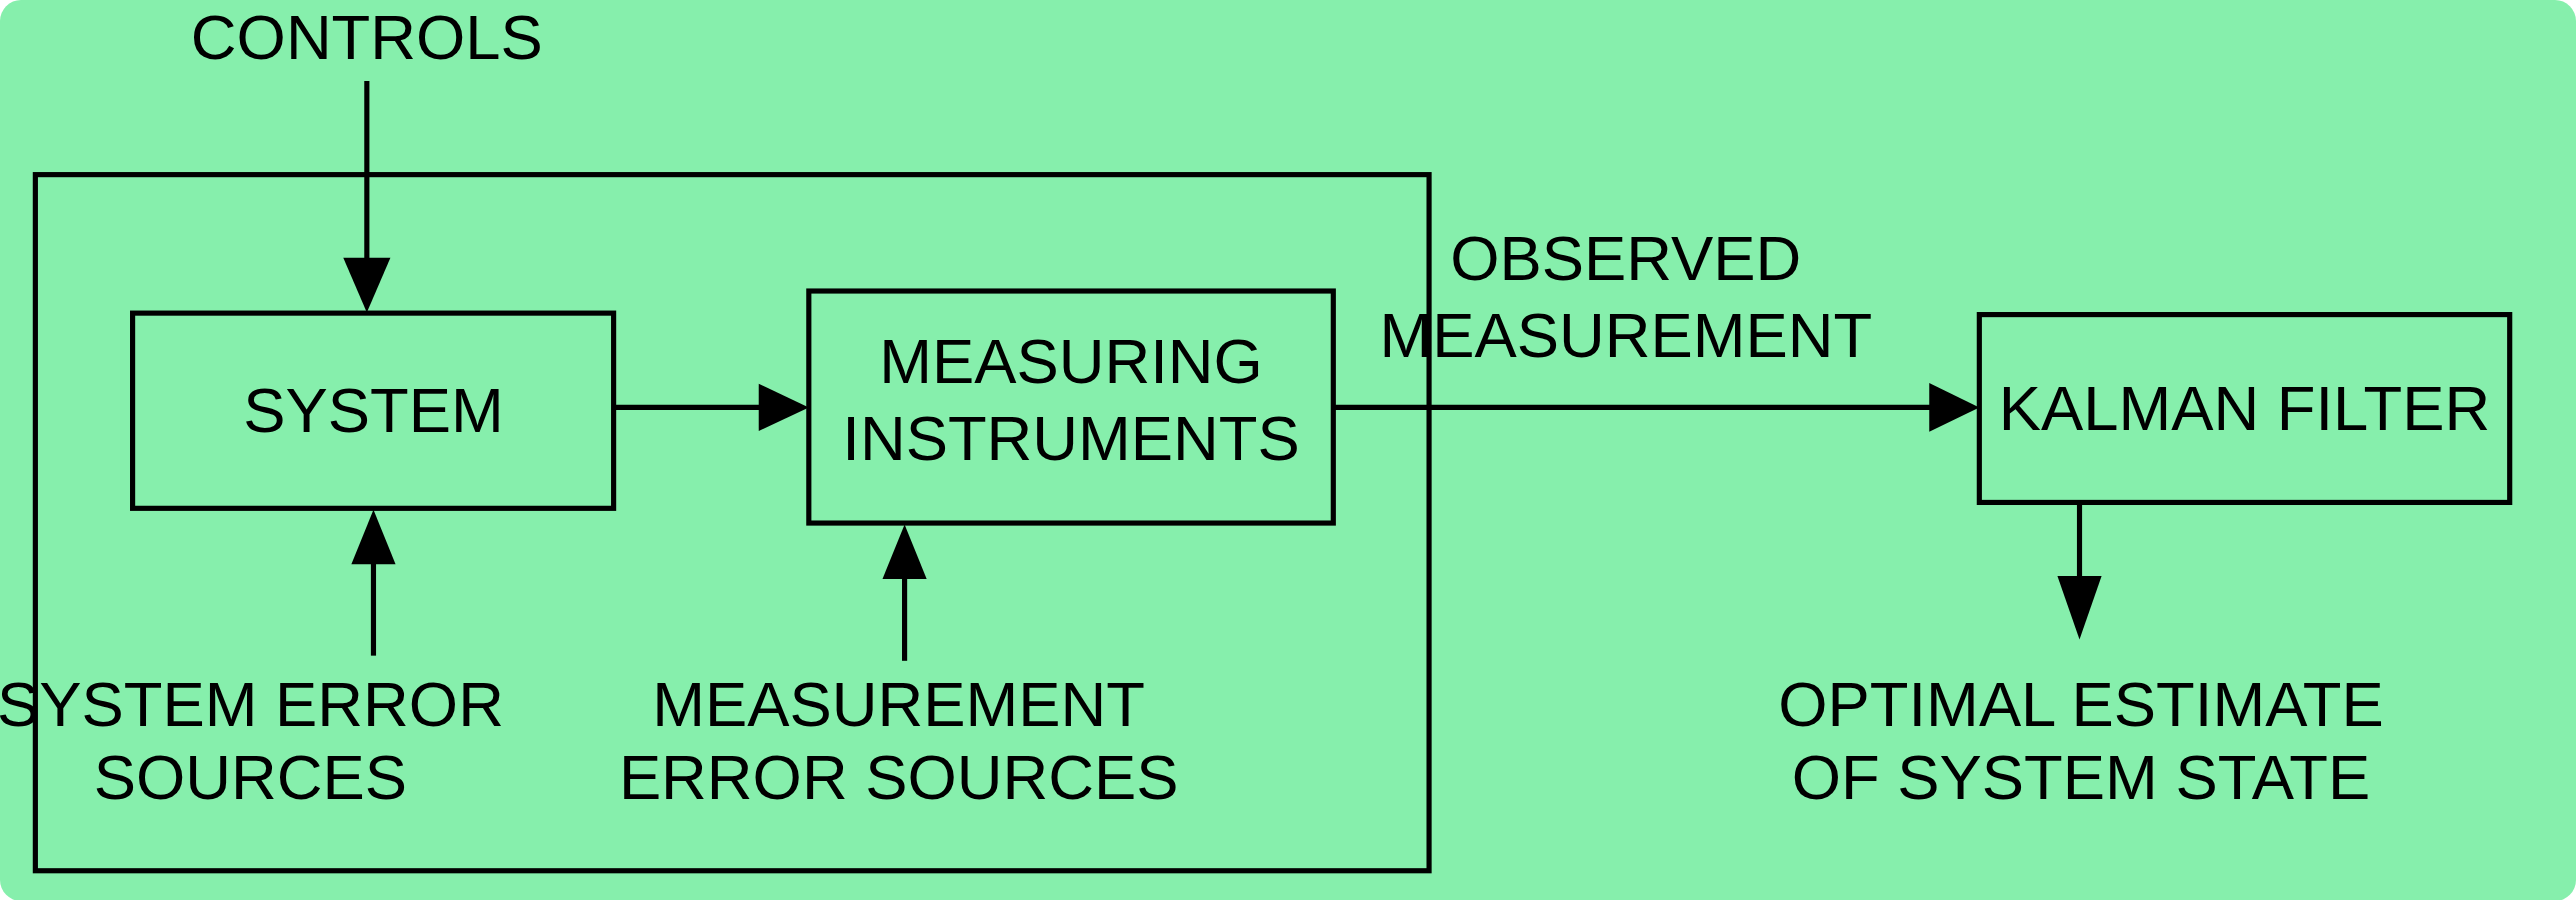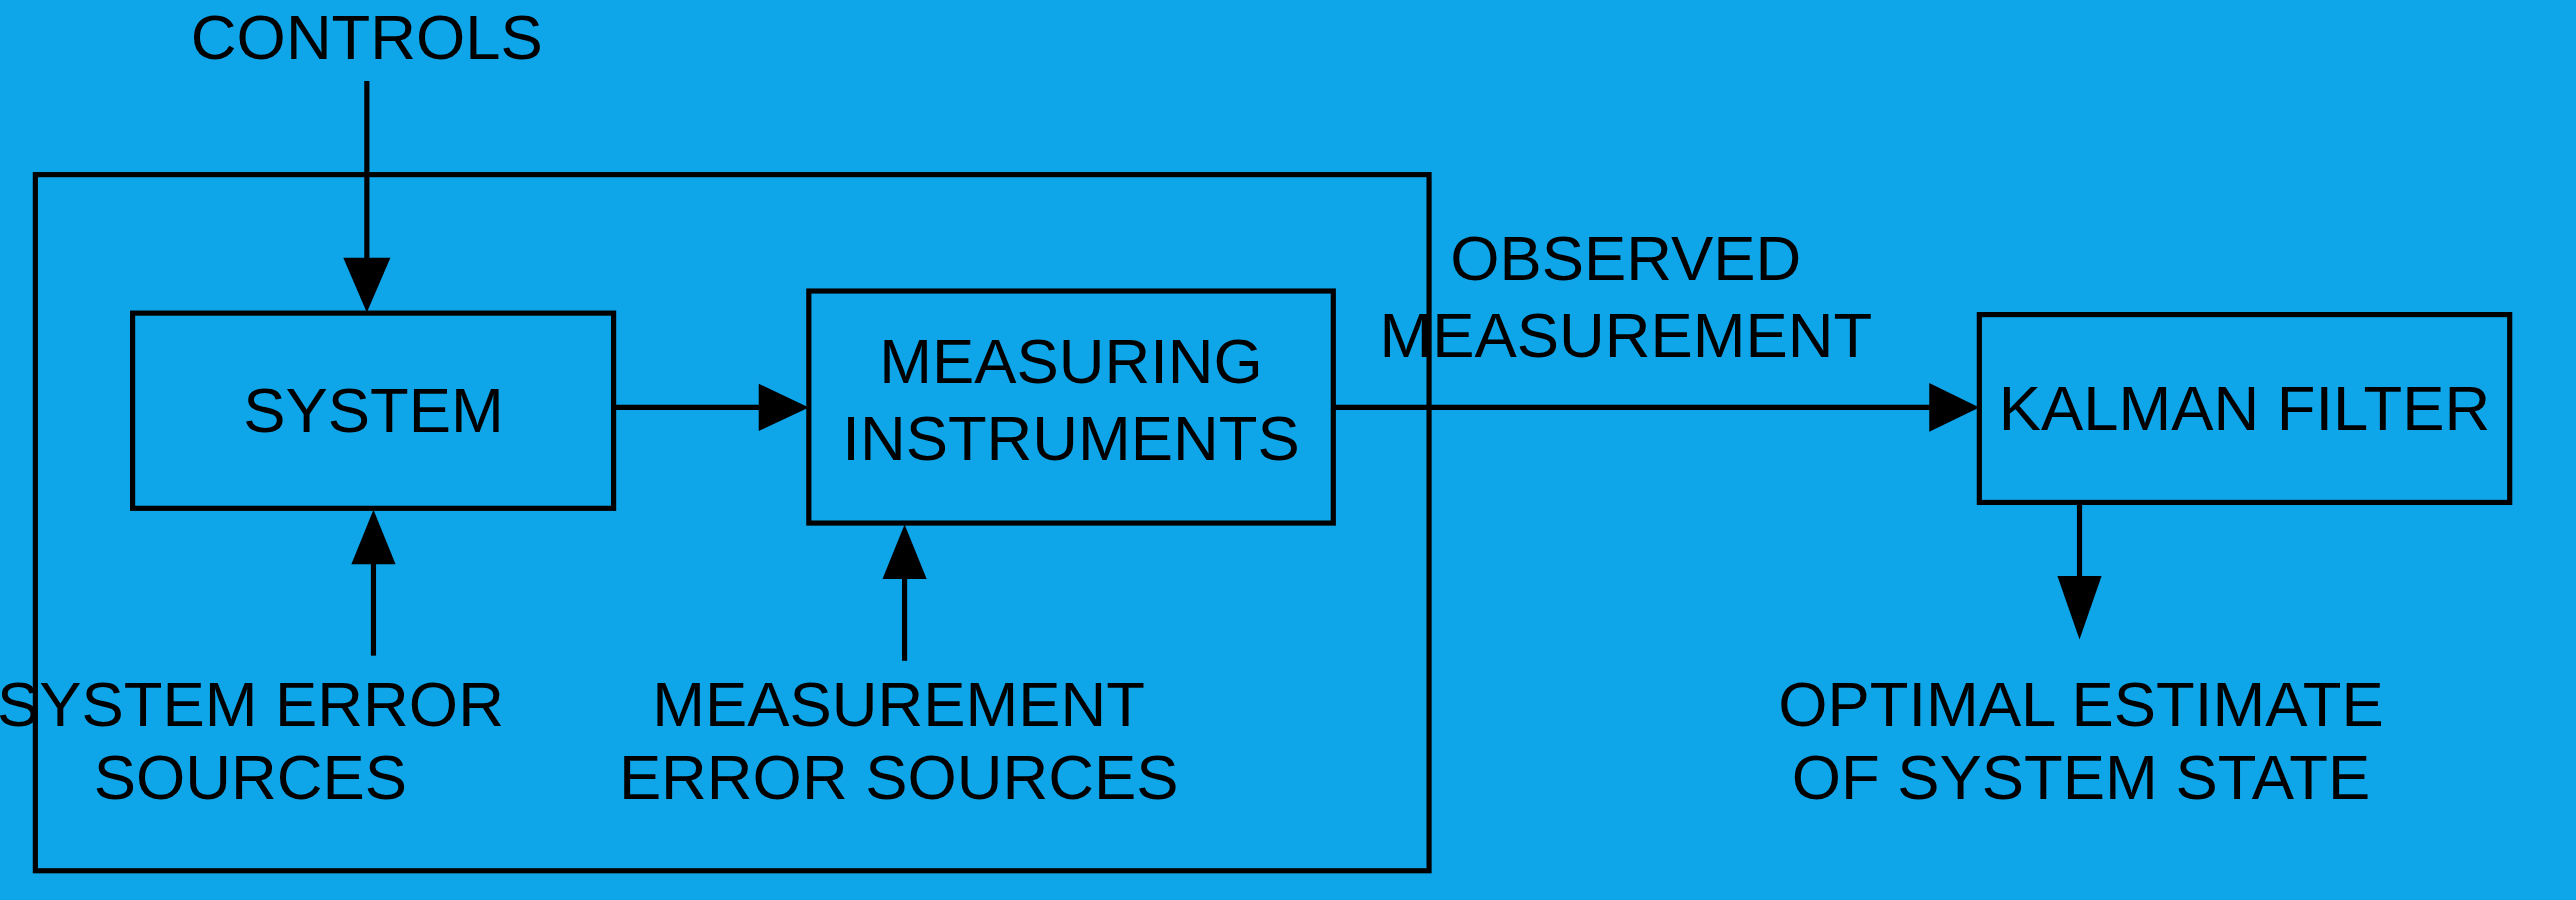--- a/index.html
+++ b/index.html
@@ -15,8 +15,9 @@
     position: relative;
     width: 2576px;
     height: 901px;
-    background: #0ea5e9;
+    background: #86efac;
     overflow: hidden;
+    border-radius: 21px;
   }
   svg.diagram-svg {
     display: block;

